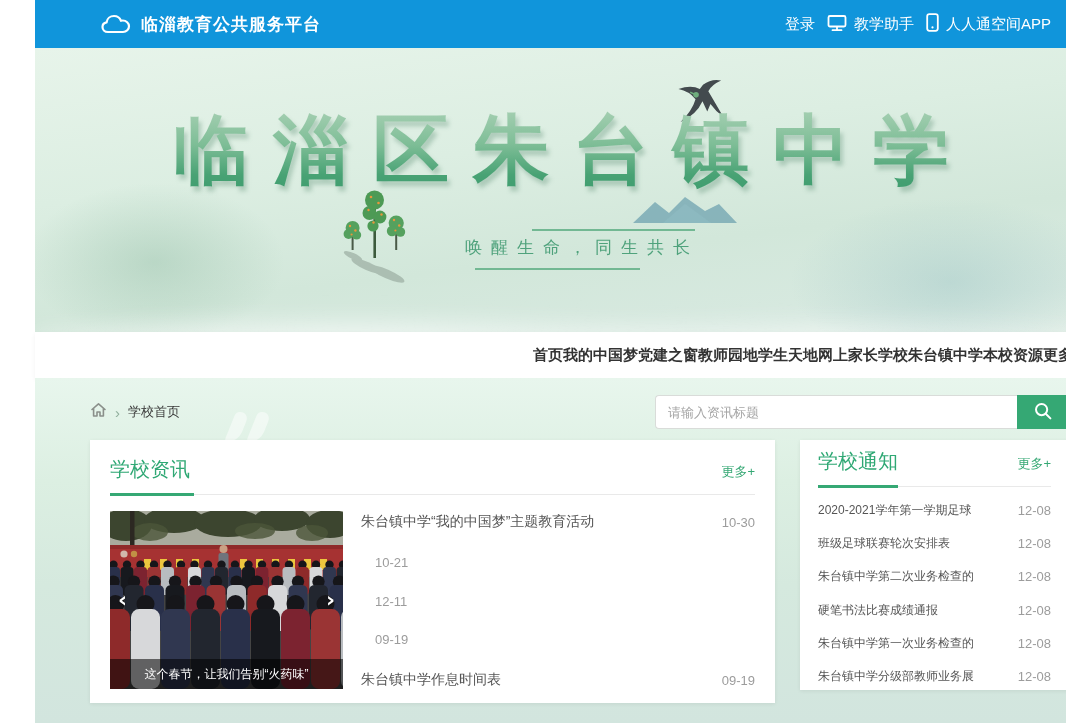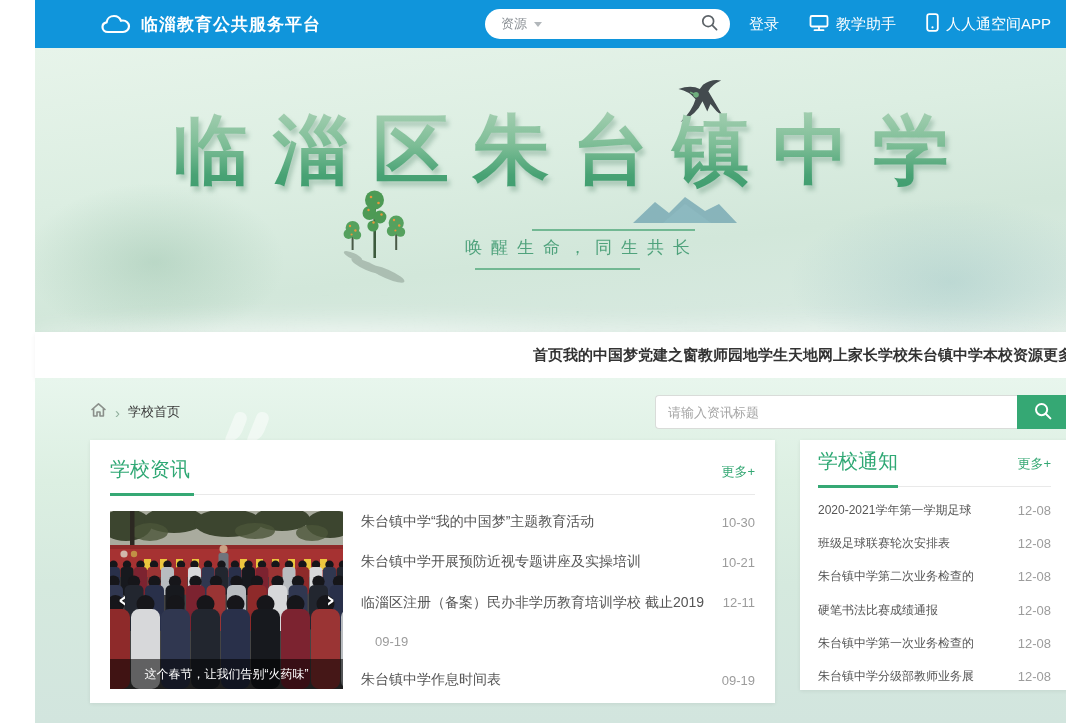--- a/index.html
+++ b/index.html
@@ -120,17 +120,6 @@
       <span class="brand-name">临淄教育公共服务平台</span>
     </div>
 
-    <div class="top-search">
-      <span class="cat">资源</span>
-      <span class="caret"></span>
-      <span class="spacer"></span>
-      <span>
-        <svg width="17" height="17" viewBox="0 0 17 17" fill="none">
-          <circle cx="7.2" cy="7.2" r="5.4" stroke="#5c6267" stroke-width="1.7"></circle>
-          <line x1="11.4" y1="11.4" x2="15.6" y2="15.6" stroke="#5c6267" stroke-width="1.7" stroke-linecap="round"></line>
-        </svg>
-      </span>
-    </div>
 
     <nav class="top-links">
       <span class="top-link">

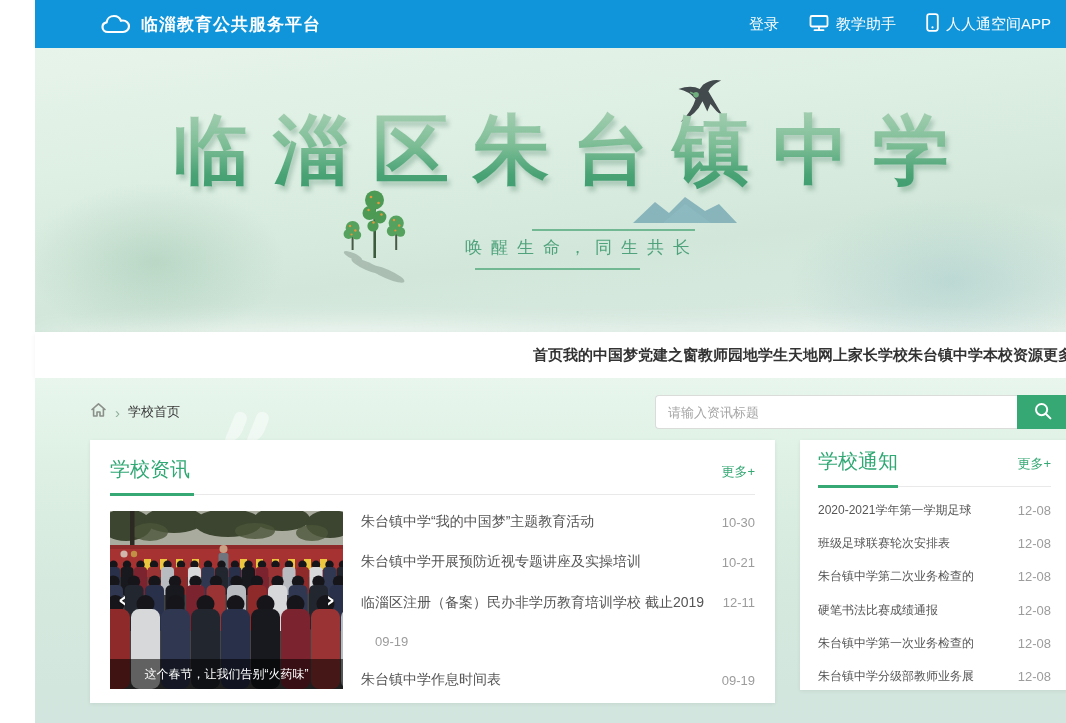--- a/index.html
+++ b/index.html
@@ -19,7 +19,7 @@
   .top-search .caret { width:0; height:0; border-left:4px solid transparent; border-right:4px solid transparent;
     border-top:5px solid #b2b7bb; margin-left:7px; }
   .top-search .spacer { flex:1; }
-  .top-links { position:absolute; right:50px; top:0; height:48px; display:flex; align-items:center; gap:30px; }
+  .top-links { position:absolute; right:50px; top:0; height:48px; display:flex; align-items:center; gap:12px; }
   .top-link { display:flex; align-items:center; gap:7px; color:#fff; font-size:15px; cursor:pointer; }
 
   

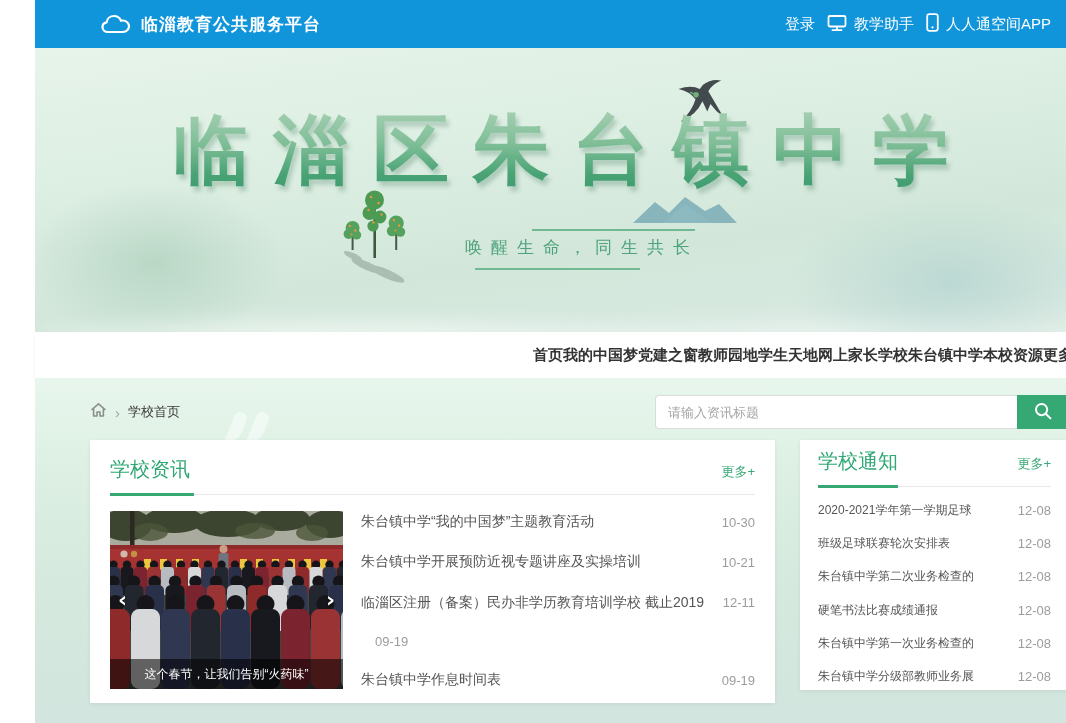--- a/index.html
+++ b/index.html
@@ -398,7 +398,6 @@
                 <span class="d">10-30</span>
                 </li>
               <li class="row">
-                <span class="t">朱台镇中学开展预防近视专题讲座及实操培训</span>
                 <span class="d">10-21</span>
                 </li>
               <li class="row">

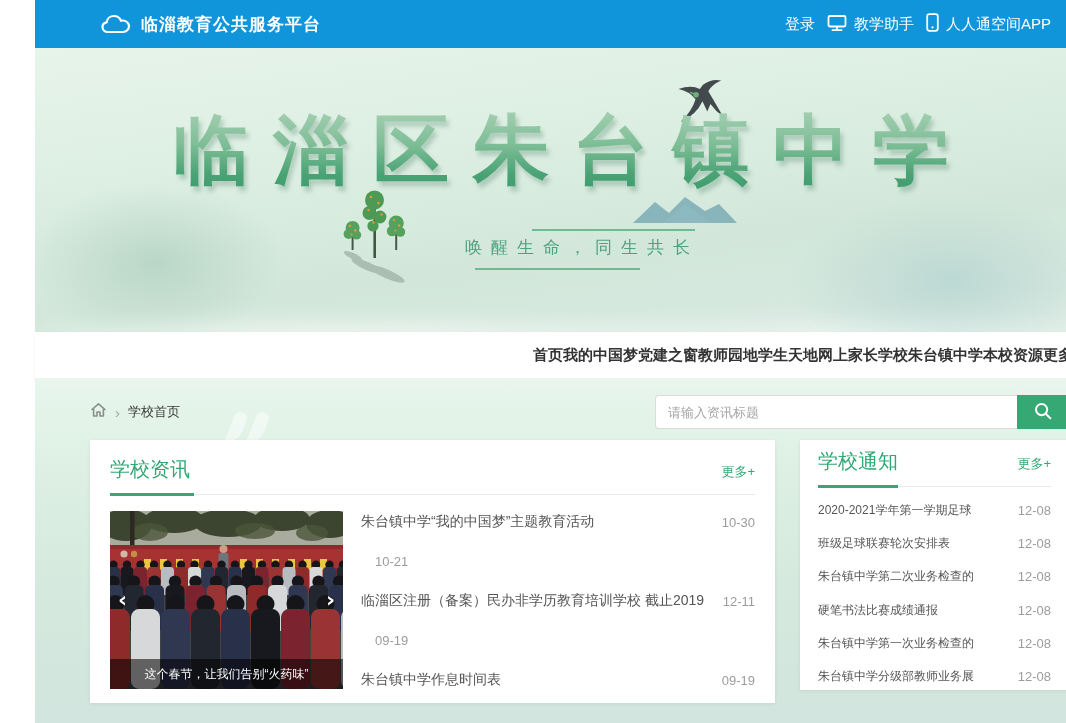--- a/index.html
+++ b/index.html
@@ -401,7 +401,6 @@
                 <span class="d">10-21</span>
                 </li>
               <li class="row">
-                <span class="t">临淄区注册（备案）民办非学历教育培训学校 截止2019</span>
                 <span class="d">12-11</span>
                 </li>
               <li class="row">

